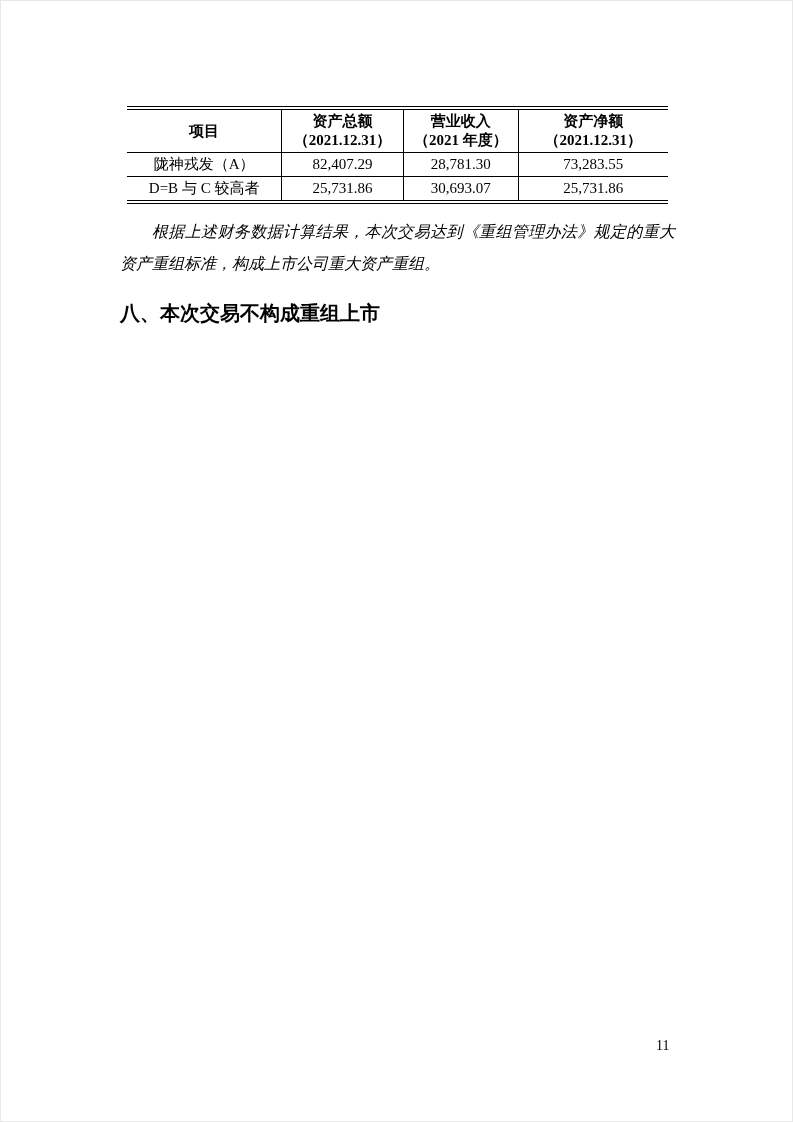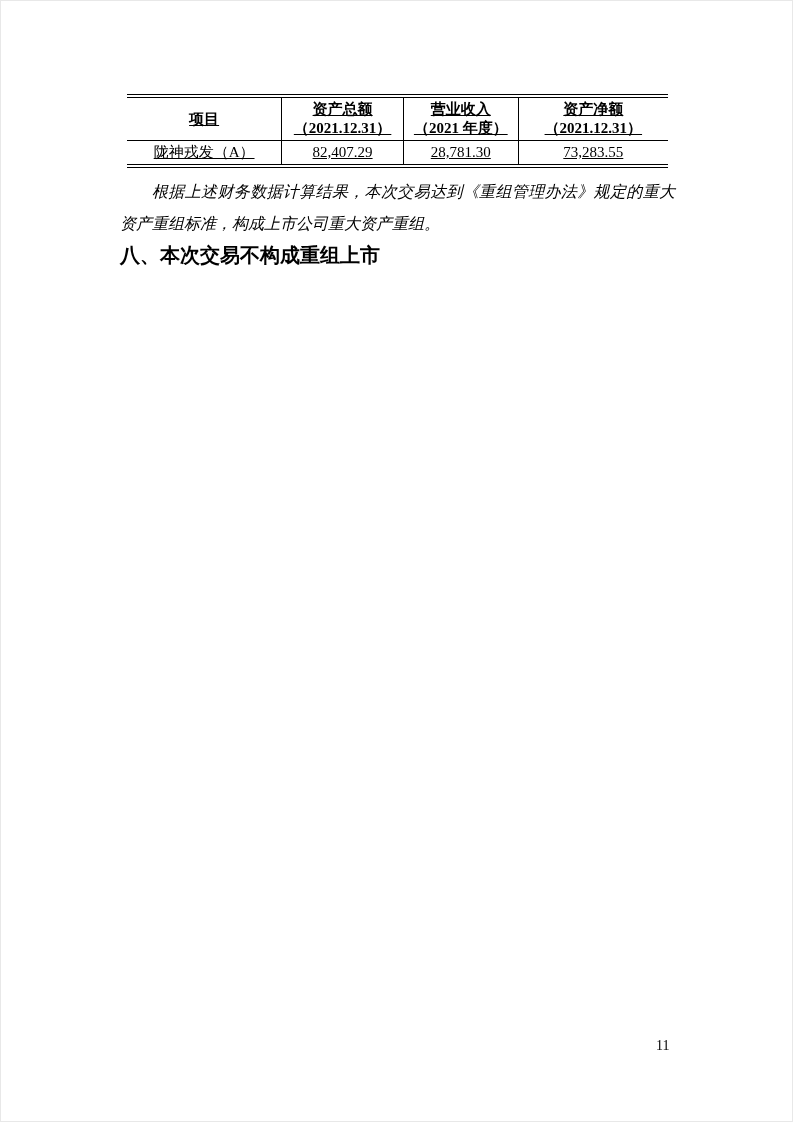--- a/index.html
+++ b/index.html
@@ -22,13 +22,12 @@
   
   .fin-table {
     width: 541px;
-    margin: 0 auto;
+    margin: 12px auto;
     border-collapse: collapse;
     border-top: 4px double #000;
     border-bottom: 4px double #000;
     font-size: 15px;
     table-layout: fixed;
-    text-decoration: underline;
   }
   .fin-table col.c1 { width: 28.6%; }
   .fin-table col.c2 { width: 22.5%; }

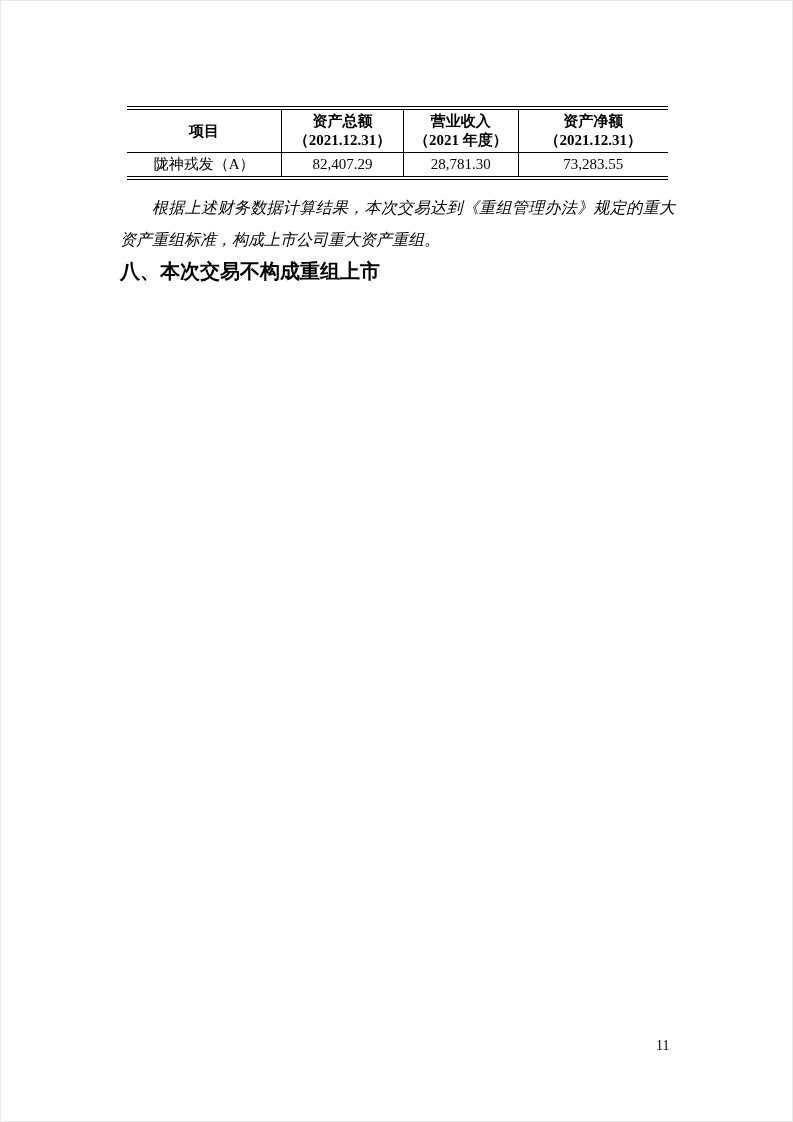--- a/index.html
+++ b/index.html
@@ -108,6 +108,12 @@
         <td>28,781.30</td>
         <td>73,283.55</td>
       </tr>
+      <tr>
+        <td>D=B 与 C 较高者</td>
+        <td>25,731.86</td>
+        <td>30,693.07</td>
+        <td>25,731.86</td>
+      </tr>
     </tbody>
   </table>
 

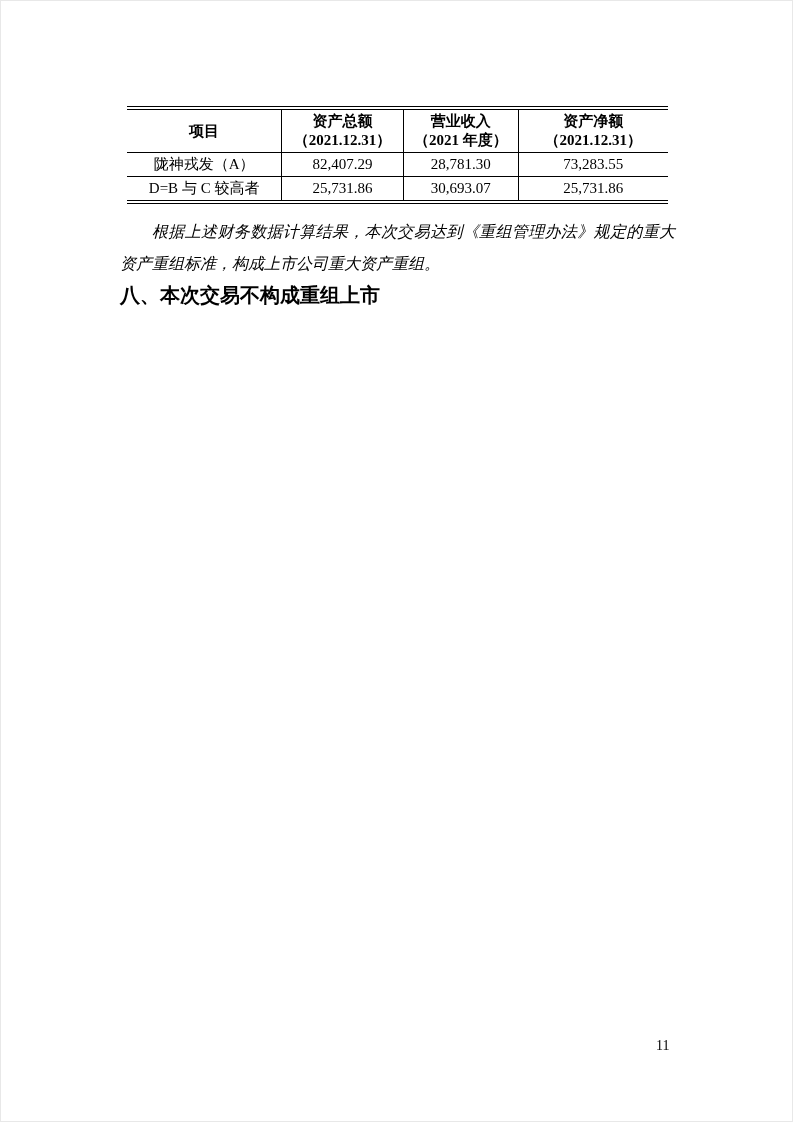--- a/index.html
+++ b/index.html
@@ -55,6 +55,7 @@
   .para-1 { margin-top: 8px; font-style: italic; }
   .para-2 { margin-top: 23px; }
   .section-heading {
+    margin-top: 18px;
     font-family: "Liberation Sans", "DejaVu Sans", sans-serif;
     font-weight: bold;
     font-size: 20px;

